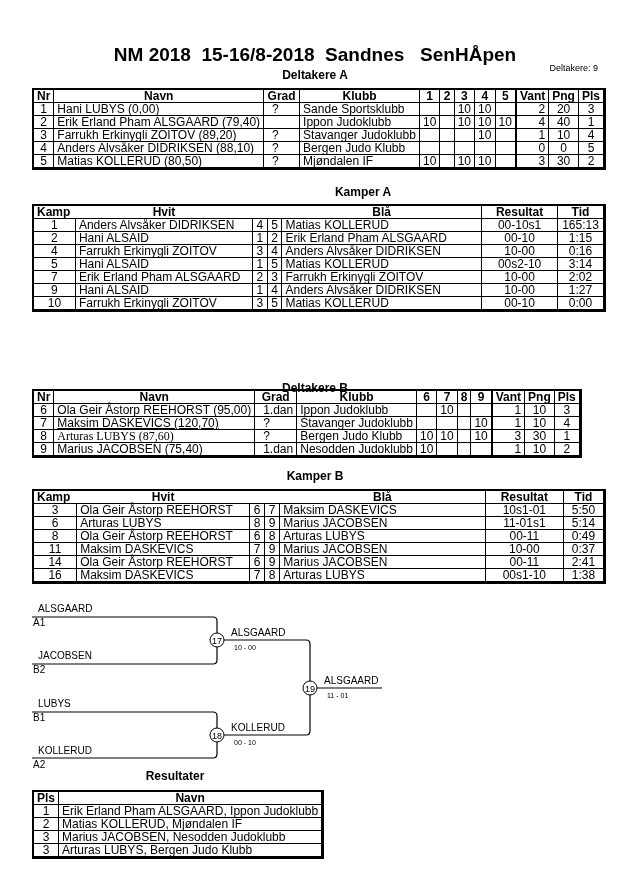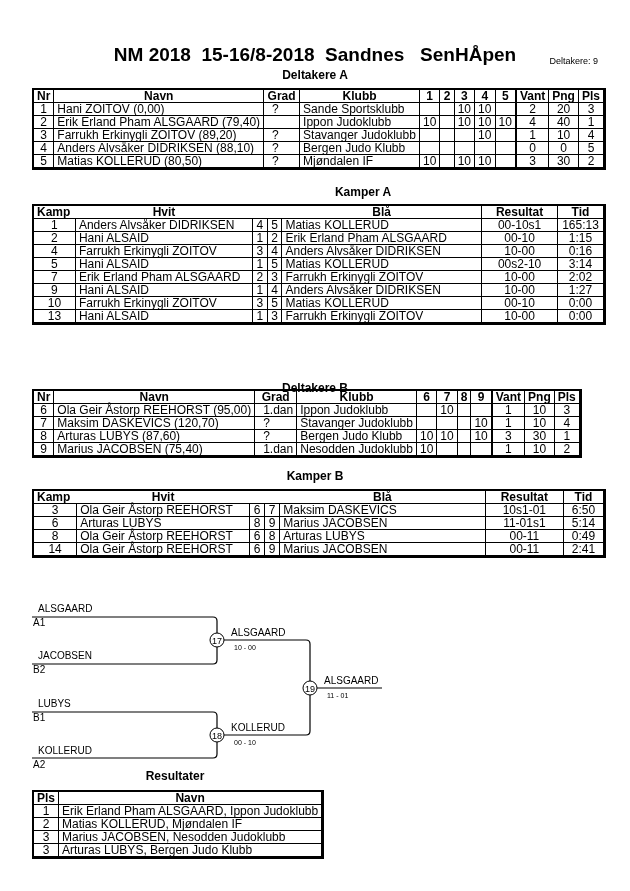--- a/index.html
+++ b/index.html
@@ -9,7 +9,7 @@
            font-size:19px; font-weight:bold; white-space:pre; }
   .section { position:absolute; left:0; width:630px; text-align:center;
              font-size:12px; font-weight:bold; }
-  .count { position:absolute; right:32px; top:56px; font-size:9px; }
+  .count { position:absolute; right:32px; top:63px; font-size:9px; }
   table.t { position:absolute; border-collapse:collapse; font-size:12px;
             border:2px solid #000; border-right:3px solid #000; border-bottom:3px solid #000; }
   table.t td, table.t th { border:1px solid #000; padding:0 3px; height:12px; line-height:12px;

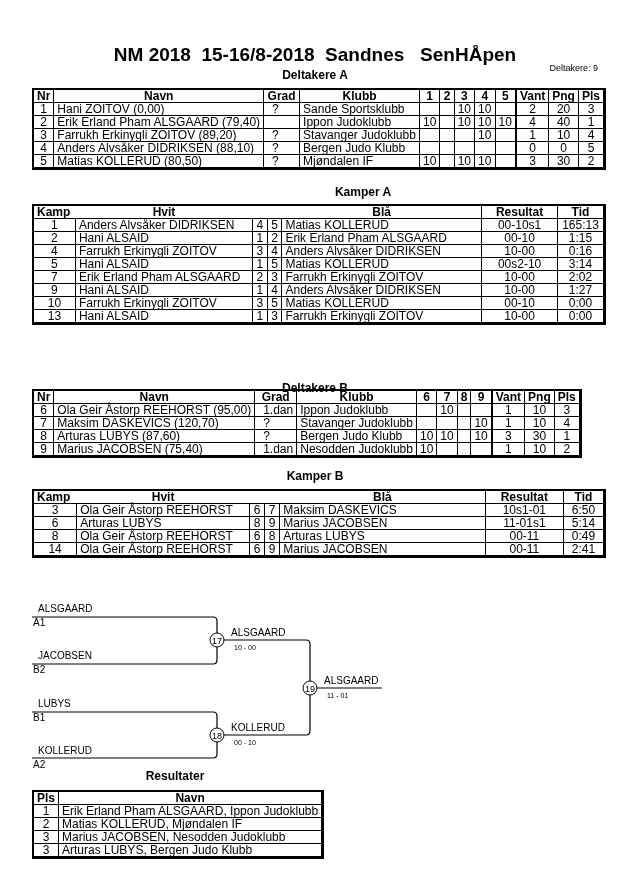--- a/index.html
+++ b/index.html
@@ -18,7 +18,7 @@
   .c { text-align:center; }
   .r { text-align:right; }
   .l { text-align:left; }
-  .thickl { border-left:2px solid #000 !important; }
+  .thickl { border-left:2px solid #000 !important;text-align:right; }
   svg text { font-family:"Liberation Sans", sans-serif; }
 </style>
 </head>

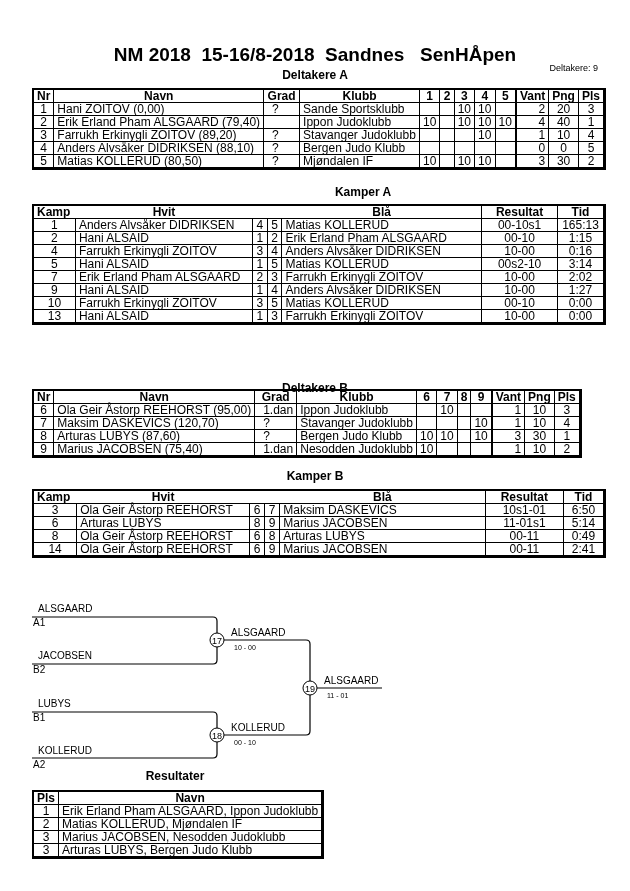--- a/index.html
+++ b/index.html
@@ -62,7 +62,7 @@
   <tbody id="bodyA">
       <tr>
         <td class="c">1</td>
-        <td class="l" style="overflow: visible; position: relative; z-index: 2;">Hani ZOITOV  (0,00)</td>
+        <td class="l" style="overflow: visible; position: relative; z-index: 2;">Hani LUBYS  (0,00)</td>
         <td class="l" style="padding-left: 8px;">?</td>
         <td class="l">Sande Sportsklubb</td>
         <td class="c"></td>

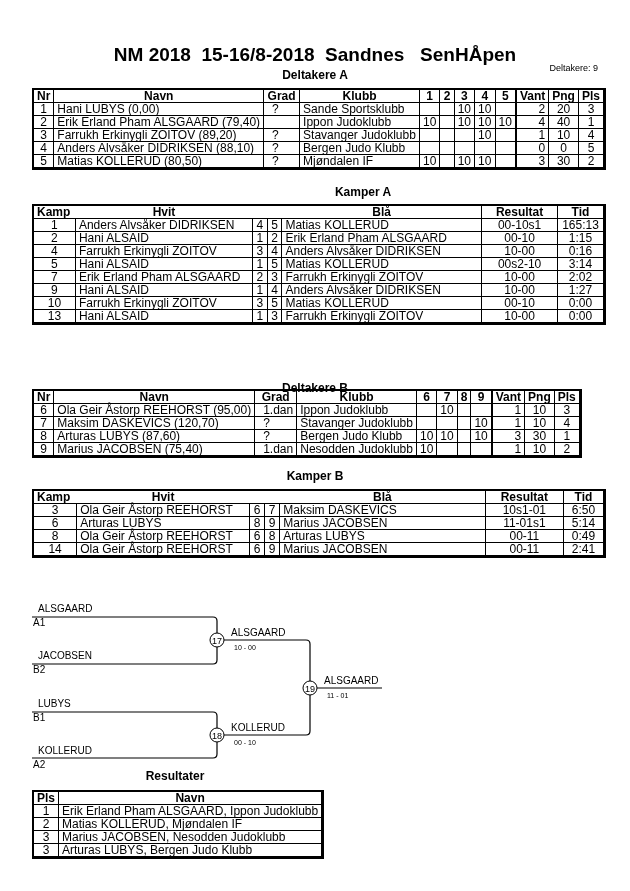--- a/index.html
+++ b/index.html
@@ -218,15 +218,6 @@
         <td class="c">00-10</td>
         <td class="c">0:00</td>
       </tr>
-      <tr>
-        <td class="c">13</td>
-        <td class="l">Hani ALSAID</td>
-        <td class="c">1</td>
-        <td class="c">3</td>
-        <td class="l">Farrukh Erkinygli ZOITOV</td>
-        <td class="c">10-00</td>
-        <td class="c">0:00</td>
-      </tr>
     </tbody>
 </table>
 

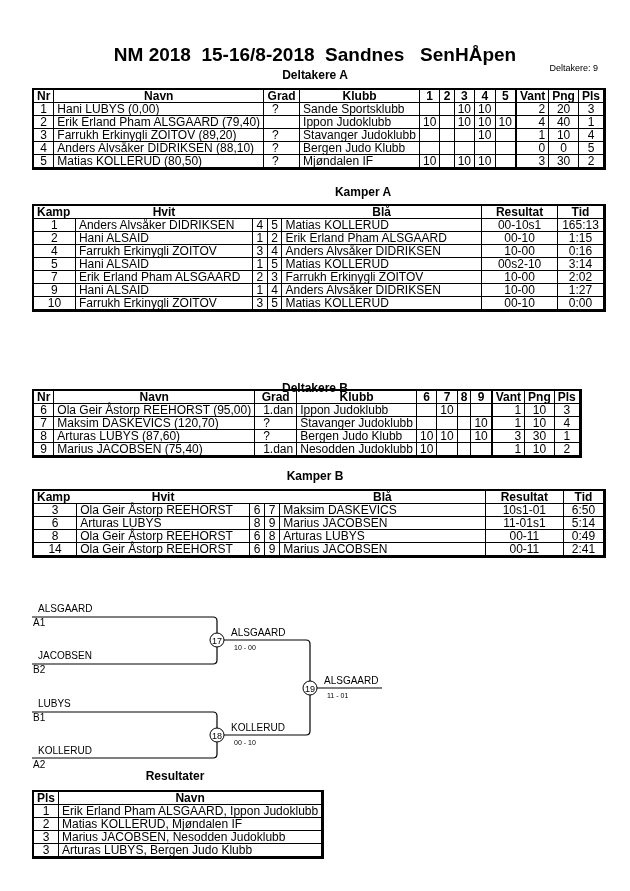--- a/index.html
+++ b/index.html
@@ -267,7 +267,7 @@
       </tr>
       <tr>
         <td class="c">7</td>
-        <td class="l" style="overflow: visible; position: relative; z-index: 2;">Maksim DASKEVICS  (120,70)</td>
+        <td class="l" style="overflow: visible; position: relative; z-index: 2; text-decoration: underline;">Maksim DASKEVICS  (120,70)</td>
         <td class="l" style="padding-left: 8px;">?</td>
         <td class="l">Stavanger Judoklubb</td>
         <td class="c"></td>

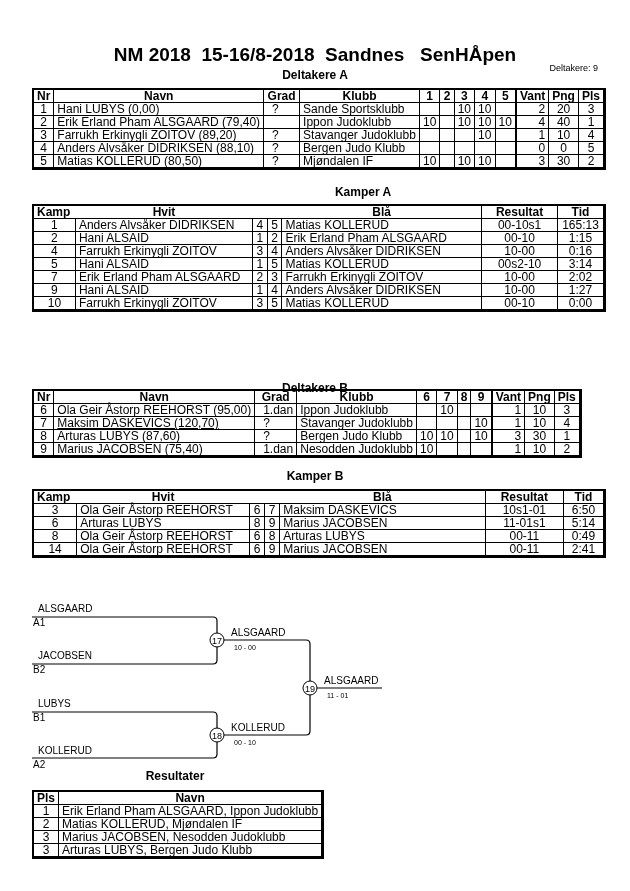--- a/index.html
+++ b/index.html
@@ -280,7 +280,7 @@
       </tr>
       <tr>
         <td class="c">8</td>
-        <td class="l" style="overflow: visible; position: relative; z-index: 2;">Arturas LUBYS  (87,60)</td>
+        <td class="l" style="overflow: visible; position: relative; z-index: 2; font-family: Liberation Serif, serif;">Arturas LUBYS  (87,60)</td>
         <td class="l" style="padding-left: 8px;">?</td>
         <td class="l">Bergen Judo Klubb</td>
         <td class="c">10</td>

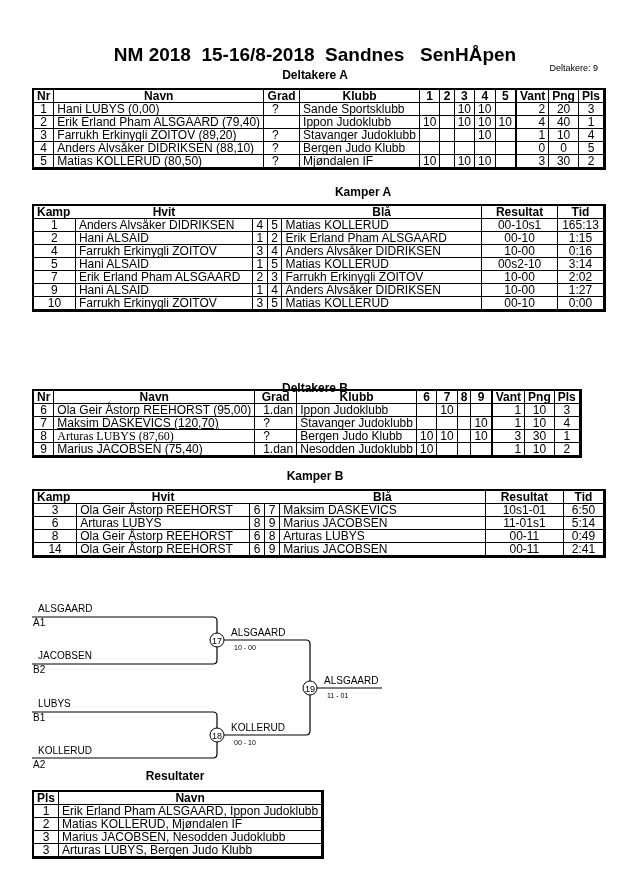--- a/index.html
+++ b/index.html
@@ -336,7 +336,7 @@
         <td class="c">7</td>
         <td class="l">Maksim DASKEVICS</td>
         <td class="c">10s1-01</td>
-        <td class="c">6:50</td>
+        <td class="c">5:50</td>
       </tr>
       <tr>
         <td class="c">6</td>

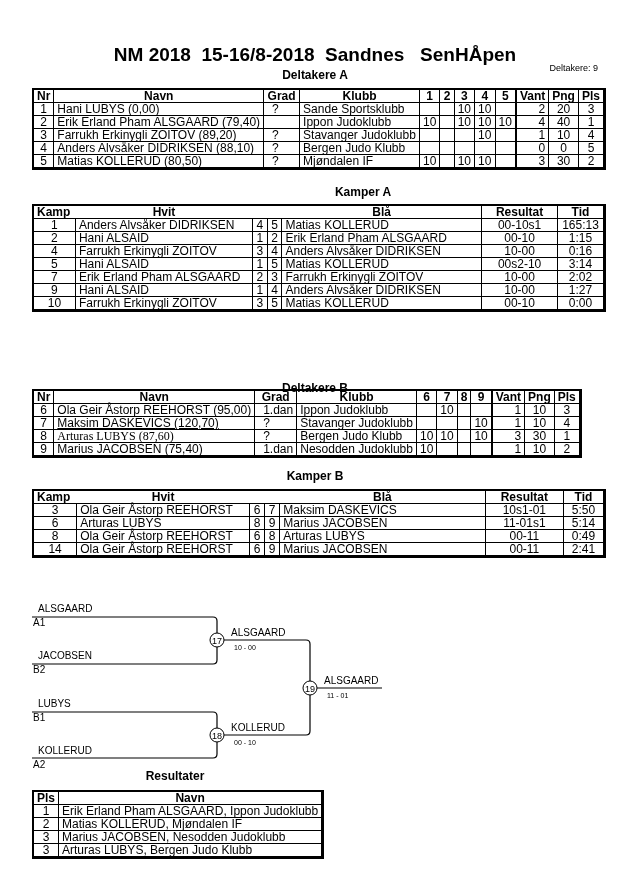--- a/index.html
+++ b/index.html
@@ -357,6 +357,15 @@
         <td class="c">0:49</td>
       </tr>
       <tr>
+        <td class="c">11</td>
+        <td class="l">Maksim DASKEVICS</td>
+        <td class="c">7</td>
+        <td class="c">9</td>
+        <td class="l">Marius JACOBSEN</td>
+        <td class="c">10-00</td>
+        <td class="c">0:37</td>
+      </tr>
+      <tr>
         <td class="c">14</td>
         <td class="l">Ola Geir Åstorp REEHORST</td>
         <td class="c">6</td>

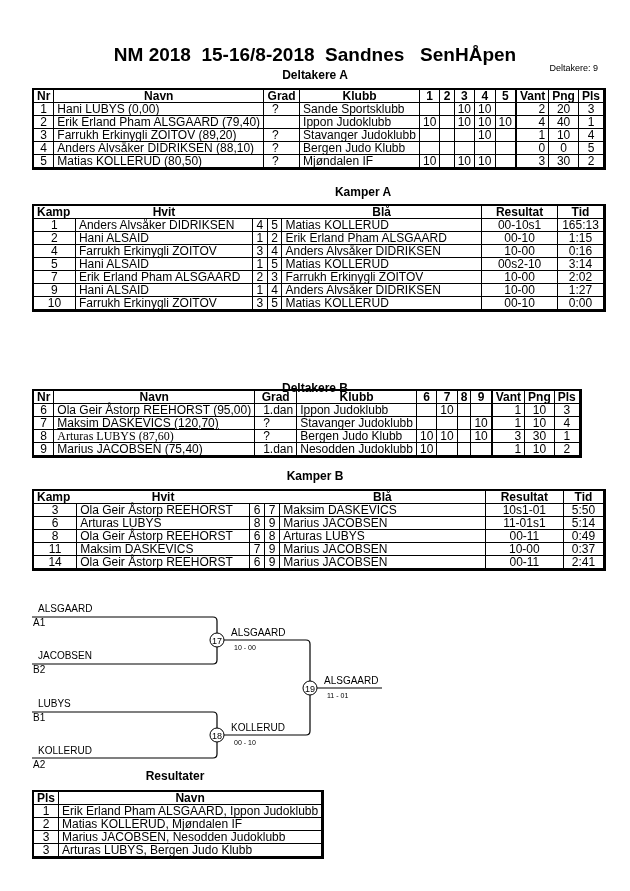--- a/index.html
+++ b/index.html
@@ -374,6 +374,15 @@
         <td class="c">00-11</td>
         <td class="c">2:41</td>
       </tr>
+      <tr>
+        <td class="c">16</td>
+        <td class="l">Maksim DASKEVICS</td>
+        <td class="c">7</td>
+        <td class="c">8</td>
+        <td class="l">Arturas LUBYS</td>
+        <td class="c">00s1-10</td>
+        <td class="c">1:38</td>
+      </tr>
     </tbody>
 </table>
 

